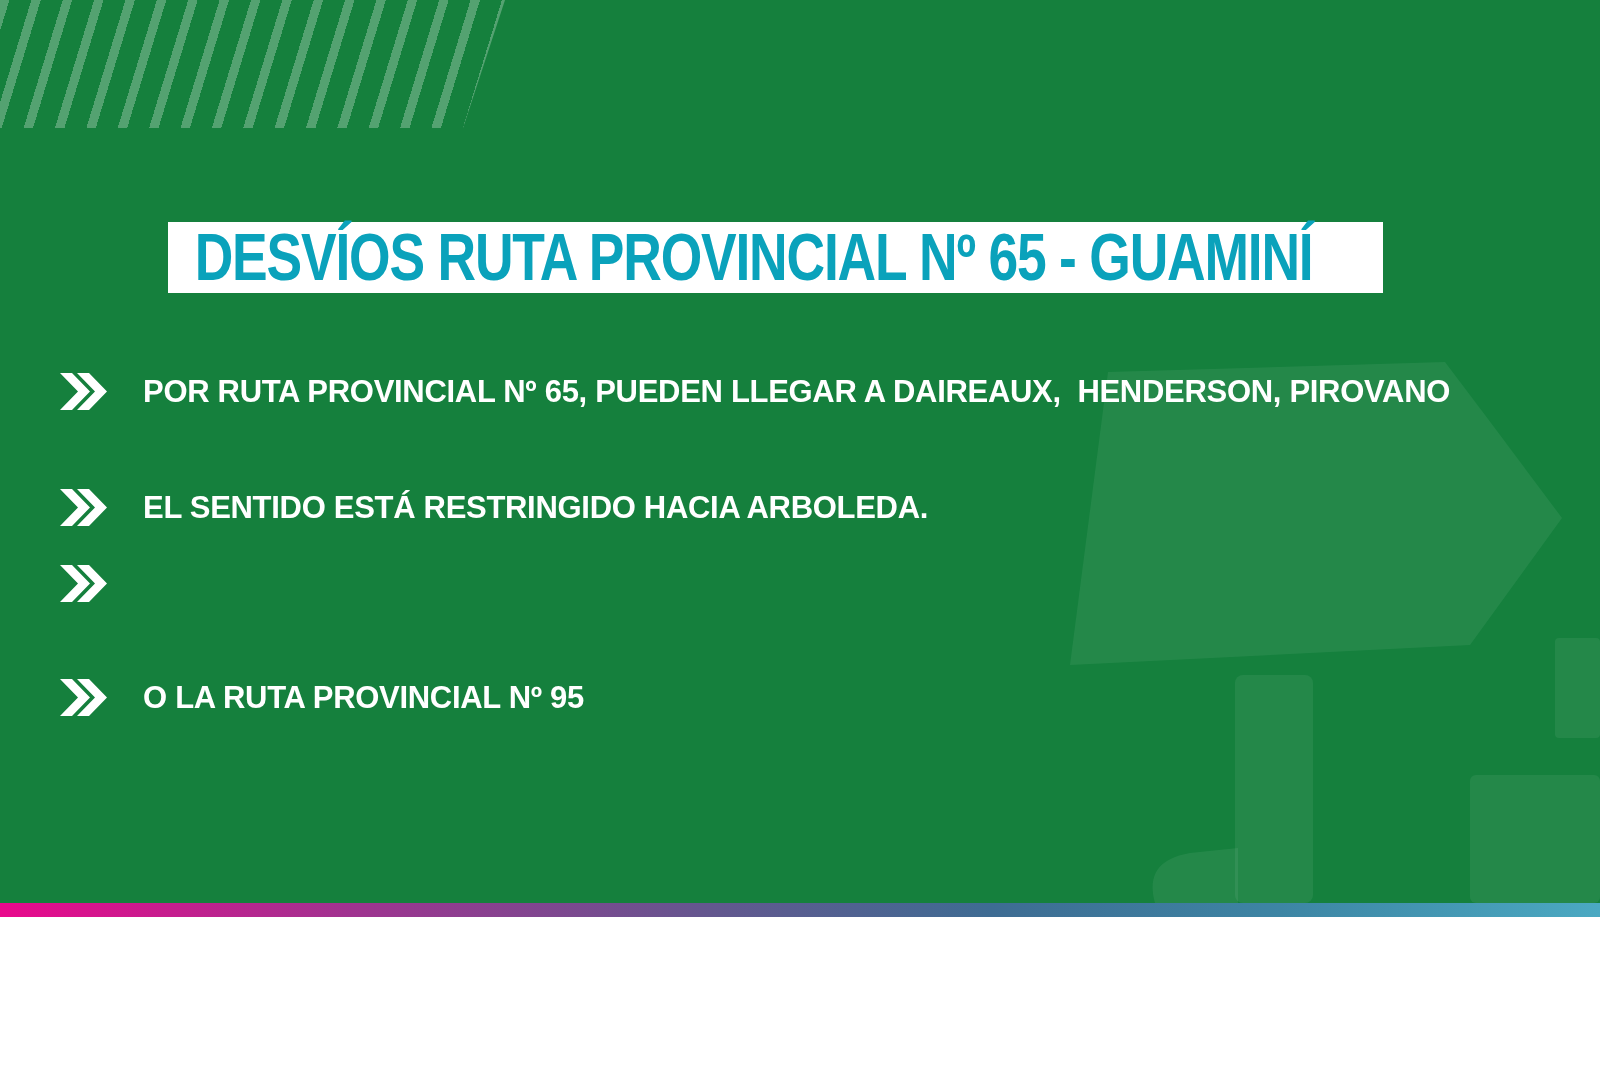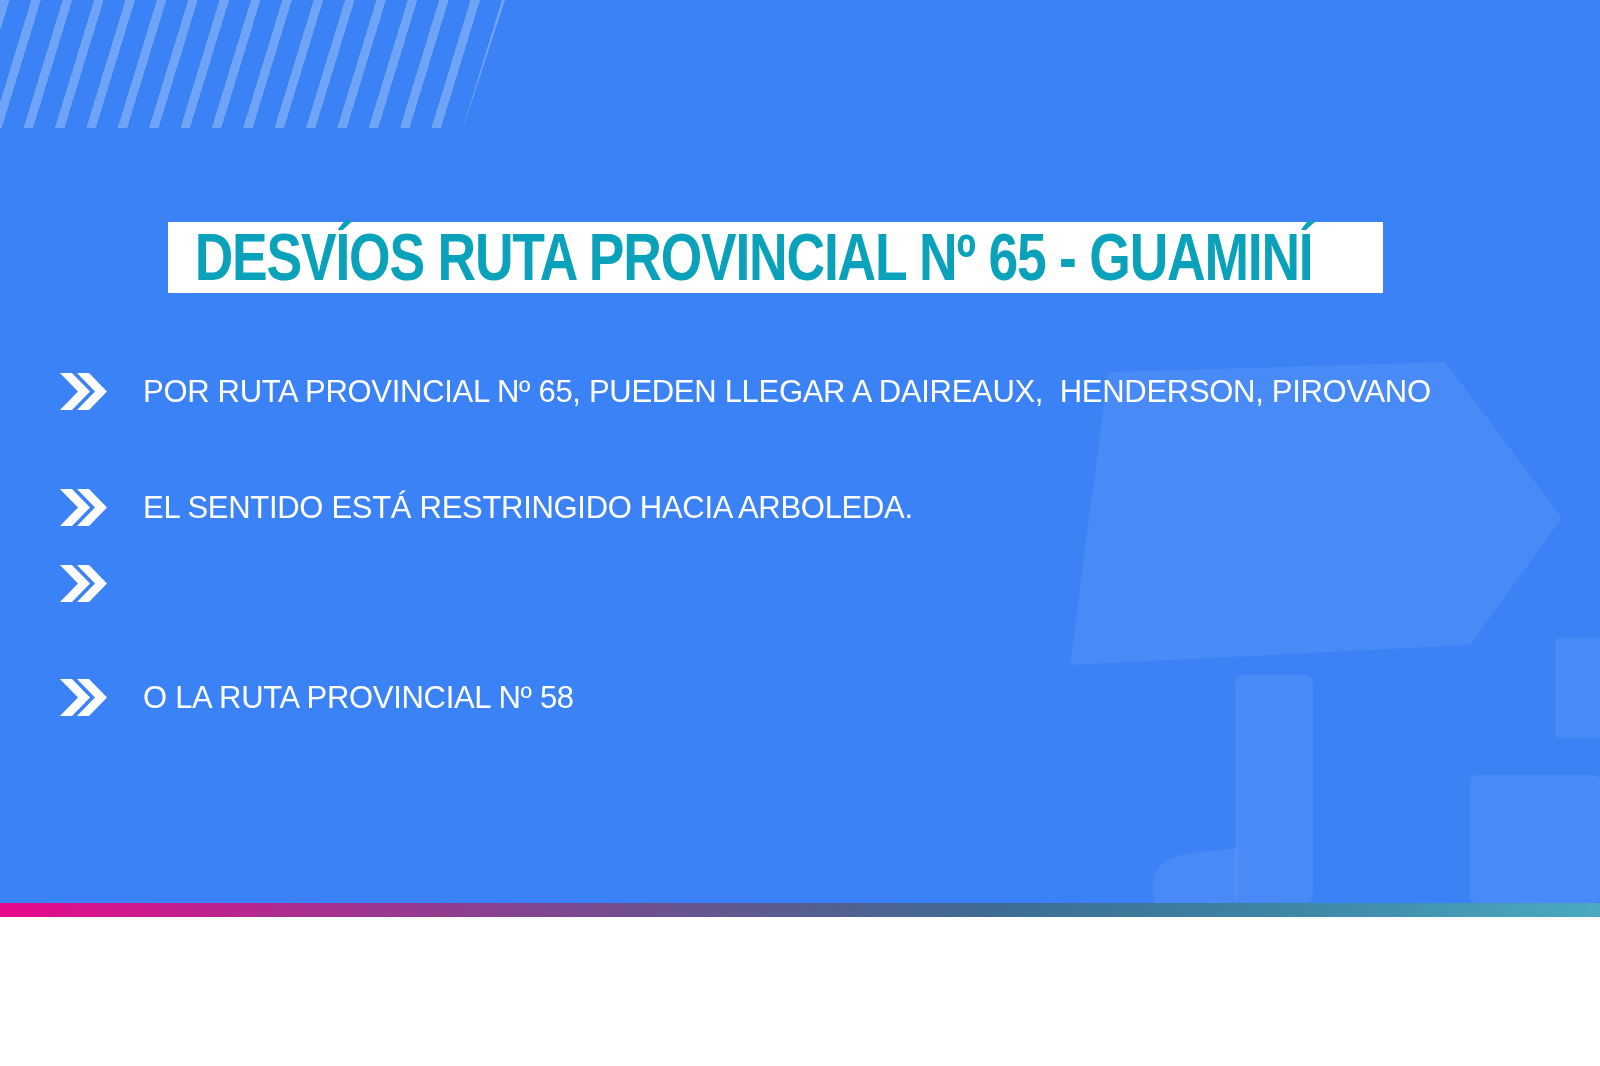--- a/index.html
+++ b/index.html
@@ -5,7 +5,7 @@
   html,body{margin:0;padding:0;background:#333;}
   .poster{
     position:relative;width:1600px;height:1066px;overflow:hidden;
-    background:#3b82f6;
+    background:#15803d;
     font-family:"Liberation Sans","DejaVu Sans",sans-serif;
   }
   

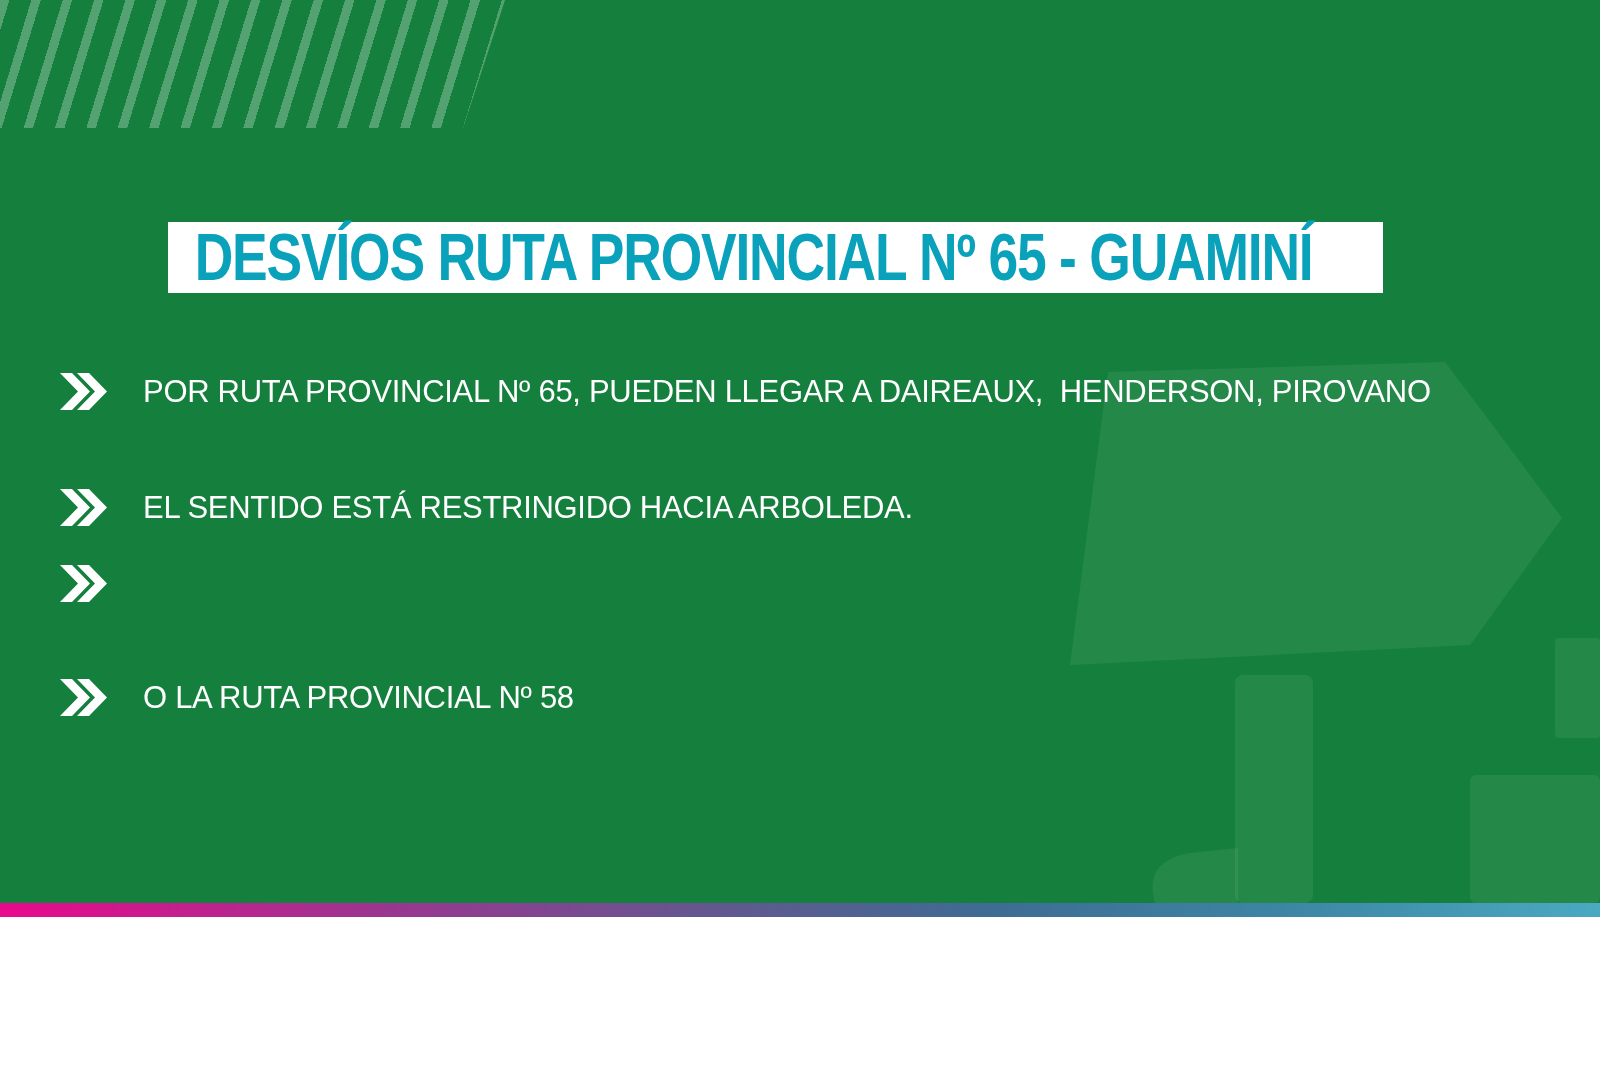--- a/index.html
+++ b/index.html
@@ -32,7 +32,7 @@
   .bullet .chev{position:absolute;left:0;top:2px;}
   .bullet .lines{position:absolute;left:83px;top:0;}
   .line{
-    color:#ffffff;font-size:31px;font-weight:normal;line-height:42px;
+    color:#ffffff;font-size:31px;font-weight:bold;line-height:42px;
     letter-spacing:-0.3px;white-space:pre;
   }
   .b1{top:371px;} .b2{top:487px;} .b3{top:563px;} .b4{top:677px;}

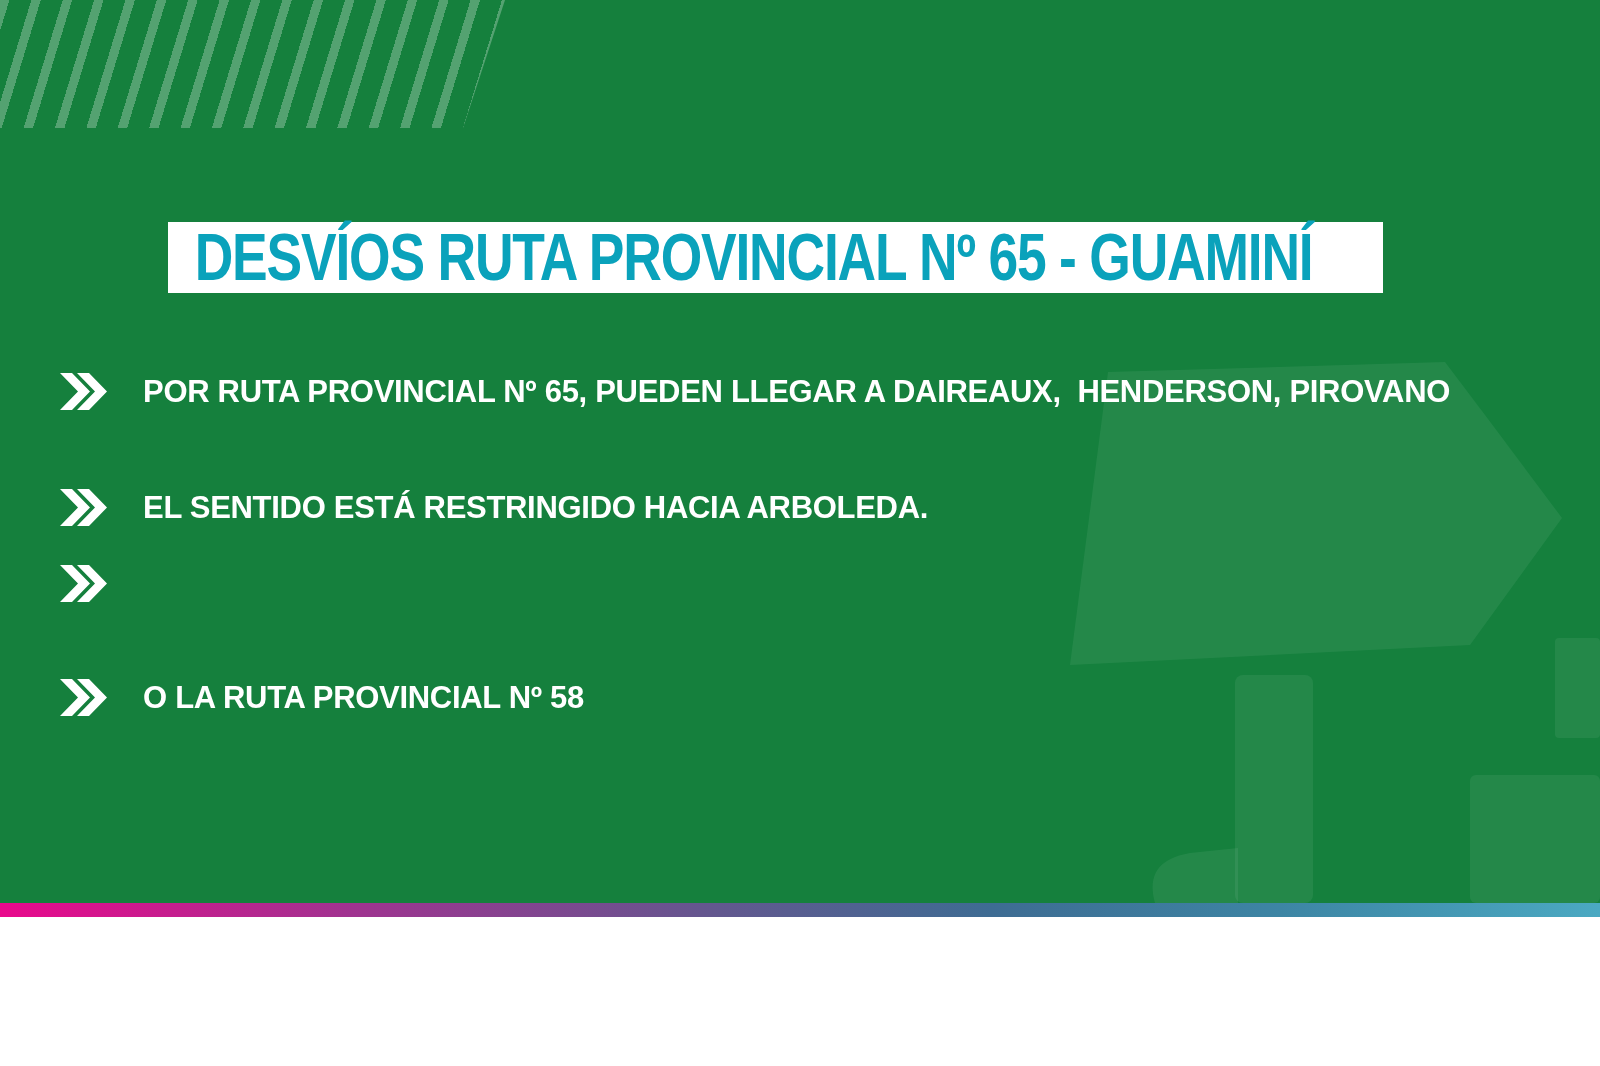--- a/index.html
+++ b/index.html
@@ -98,7 +98,7 @@
       <polygon fill="#fff" points="17,0 29,0 47,18.5 29,37 17,37 35,18.5"></polygon>
     </svg>
     <div class="lines">
-      <div class="line">O LA RUTA PROVINCIAL Nº 58</div>
+      <div class="line">O LA RUTA PROVINCIAL Nº 95</div>
     </div>
   </div>
 

